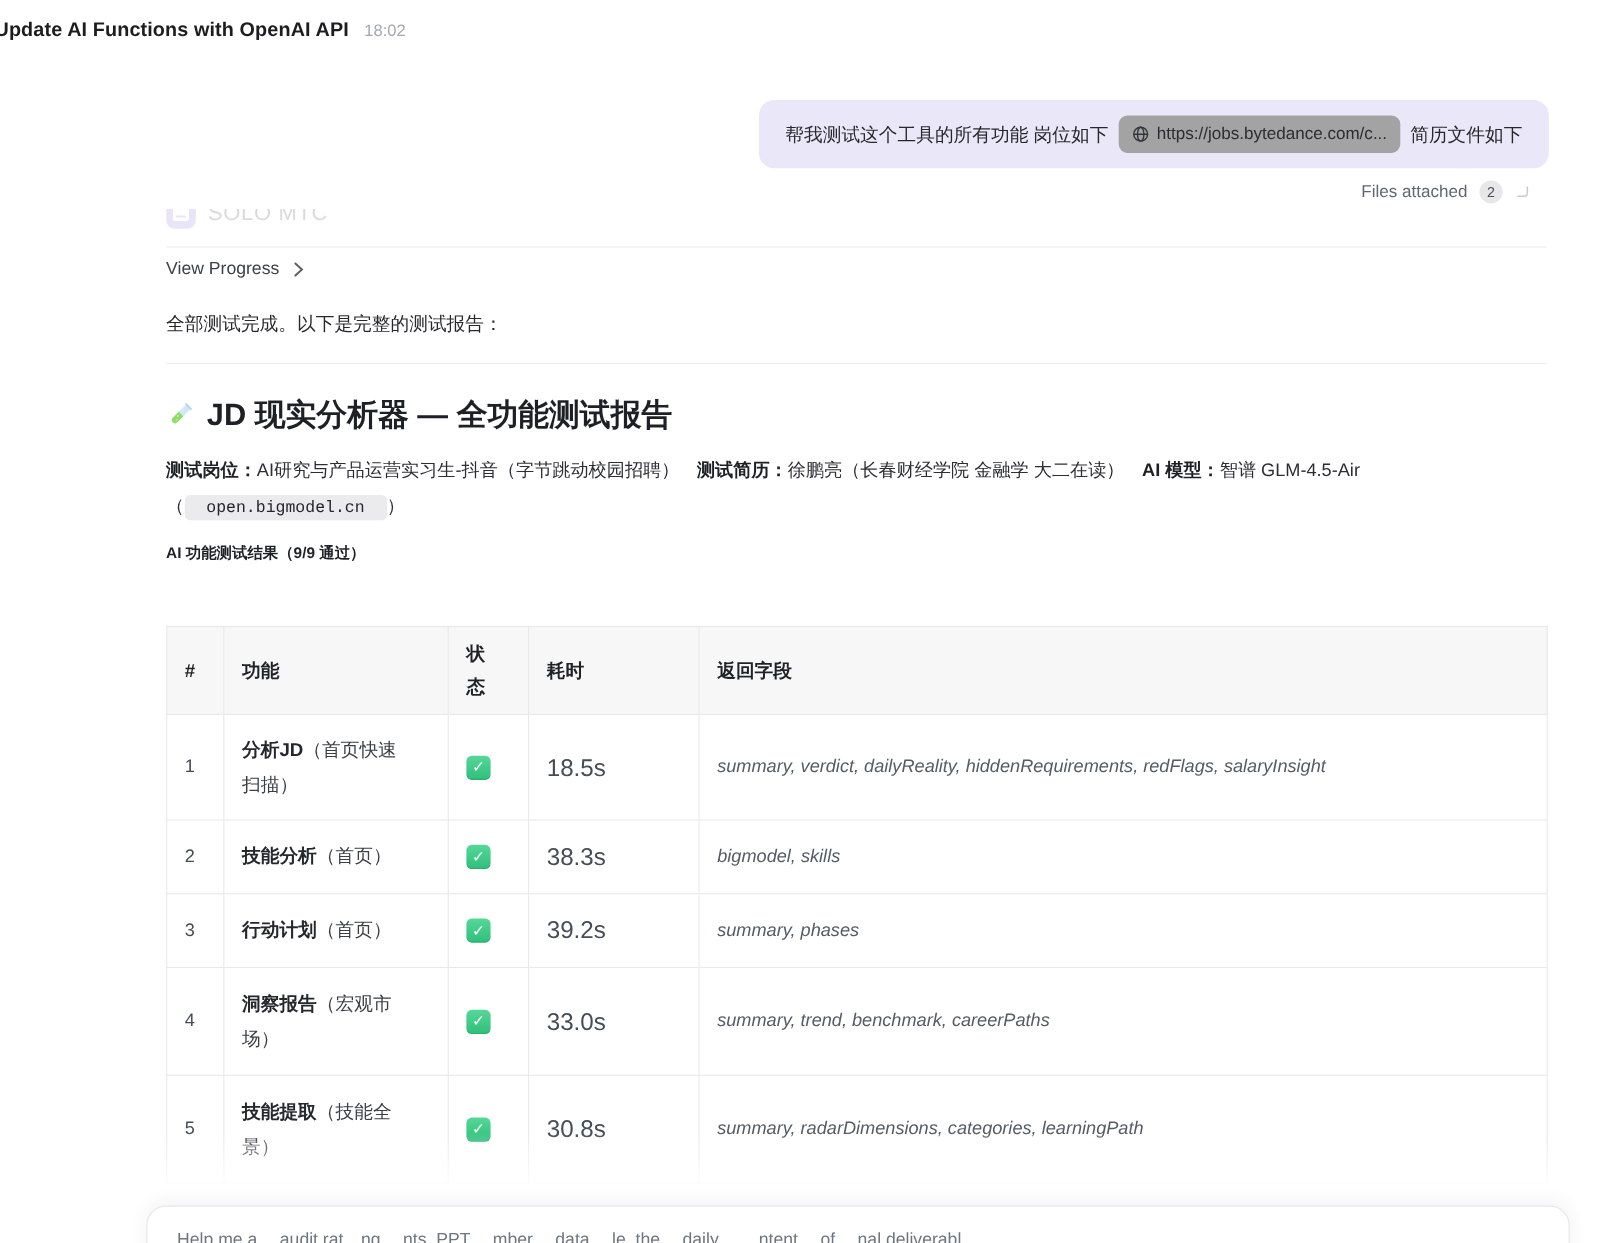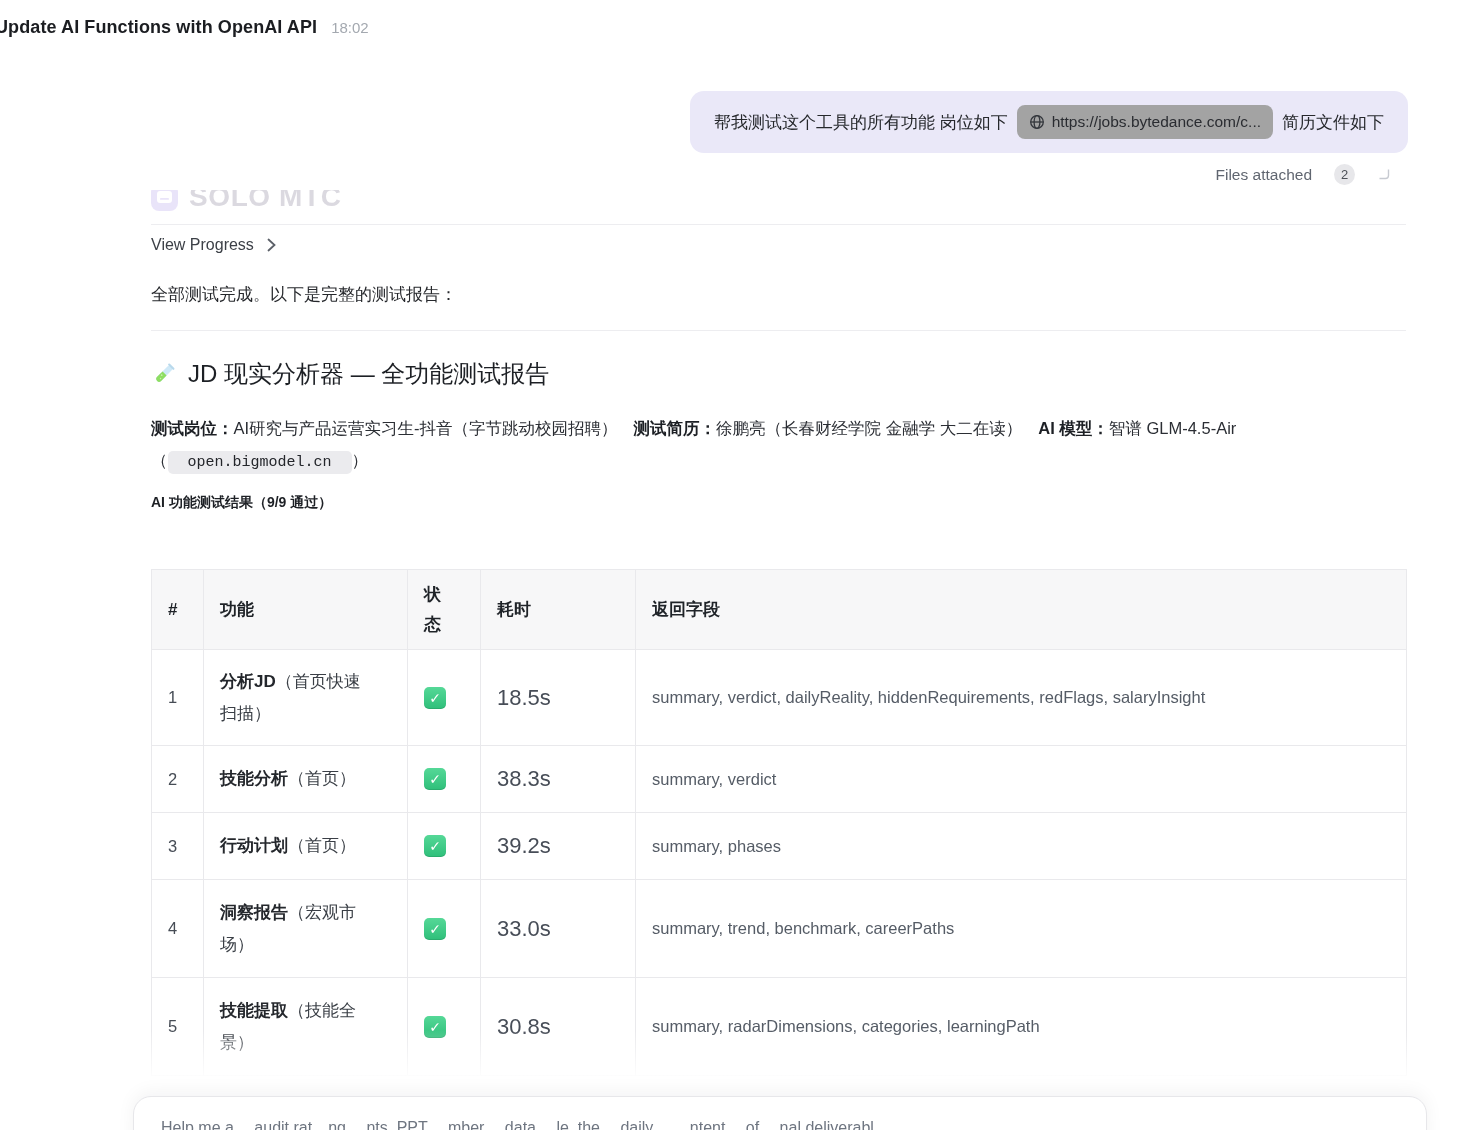--- a/index.html
+++ b/index.html
@@ -18,7 +18,7 @@
   .link-pill { background:#a3a3a3; border-radius:8px; height:34px; display:flex;
     align-items:center; padding:0 12px; gap:7px; font-size:15.5px; color:#2a2c31; cursor:pointer; }
 
-  .files-row { top:164px; right:74px; display:flex; align-items:center; gap:22px;
+  .files-row { top:164px; right:74px; display:flex; align-items:center; gap:11px;
     font-size:15.5px; color:#606670; cursor:pointer; }
   .badge { background:#e7e7ea; color:#4c5057; min-width:21px; height:21px; border-radius:50%;
     display:flex; align-items:center; justify-content:center; font-size:13px; padding:0 2px; }

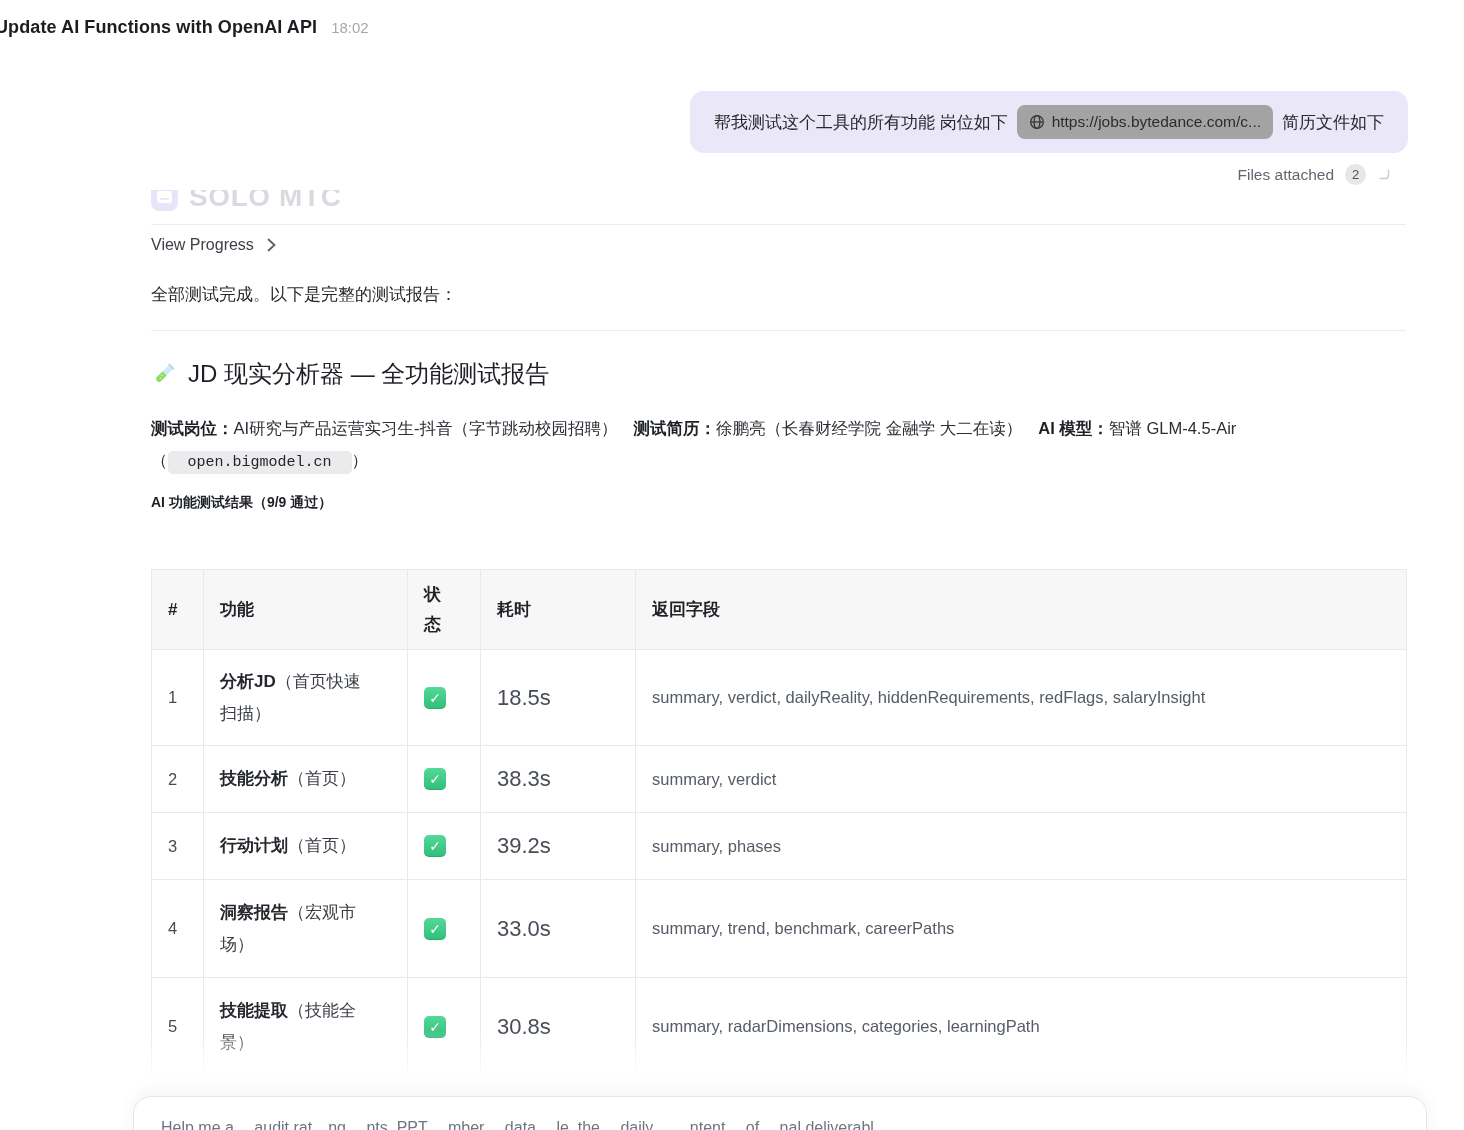--- a/index.html
+++ b/index.html
@@ -28,7 +28,7 @@
   .solo-inner { margin-top:-9px; display:flex; align-items:center; gap:11px; }
   .solo-avatar { width:27px; height:27px; border-radius:8px; background:#cdbff2;
     display:flex; align-items:center; justify-content:center; }
-  .solo-name { font-size:28px; font-weight:700; color:#aaa6b6; letter-spacing:.6px; }
+  .solo-name { font-size:20px; font-weight:400; color:#aaa6b6; letter-spacing:.6px; }
 
   .divider { left:151px; right:58px; border-top:1px solid #ededf0; }
 

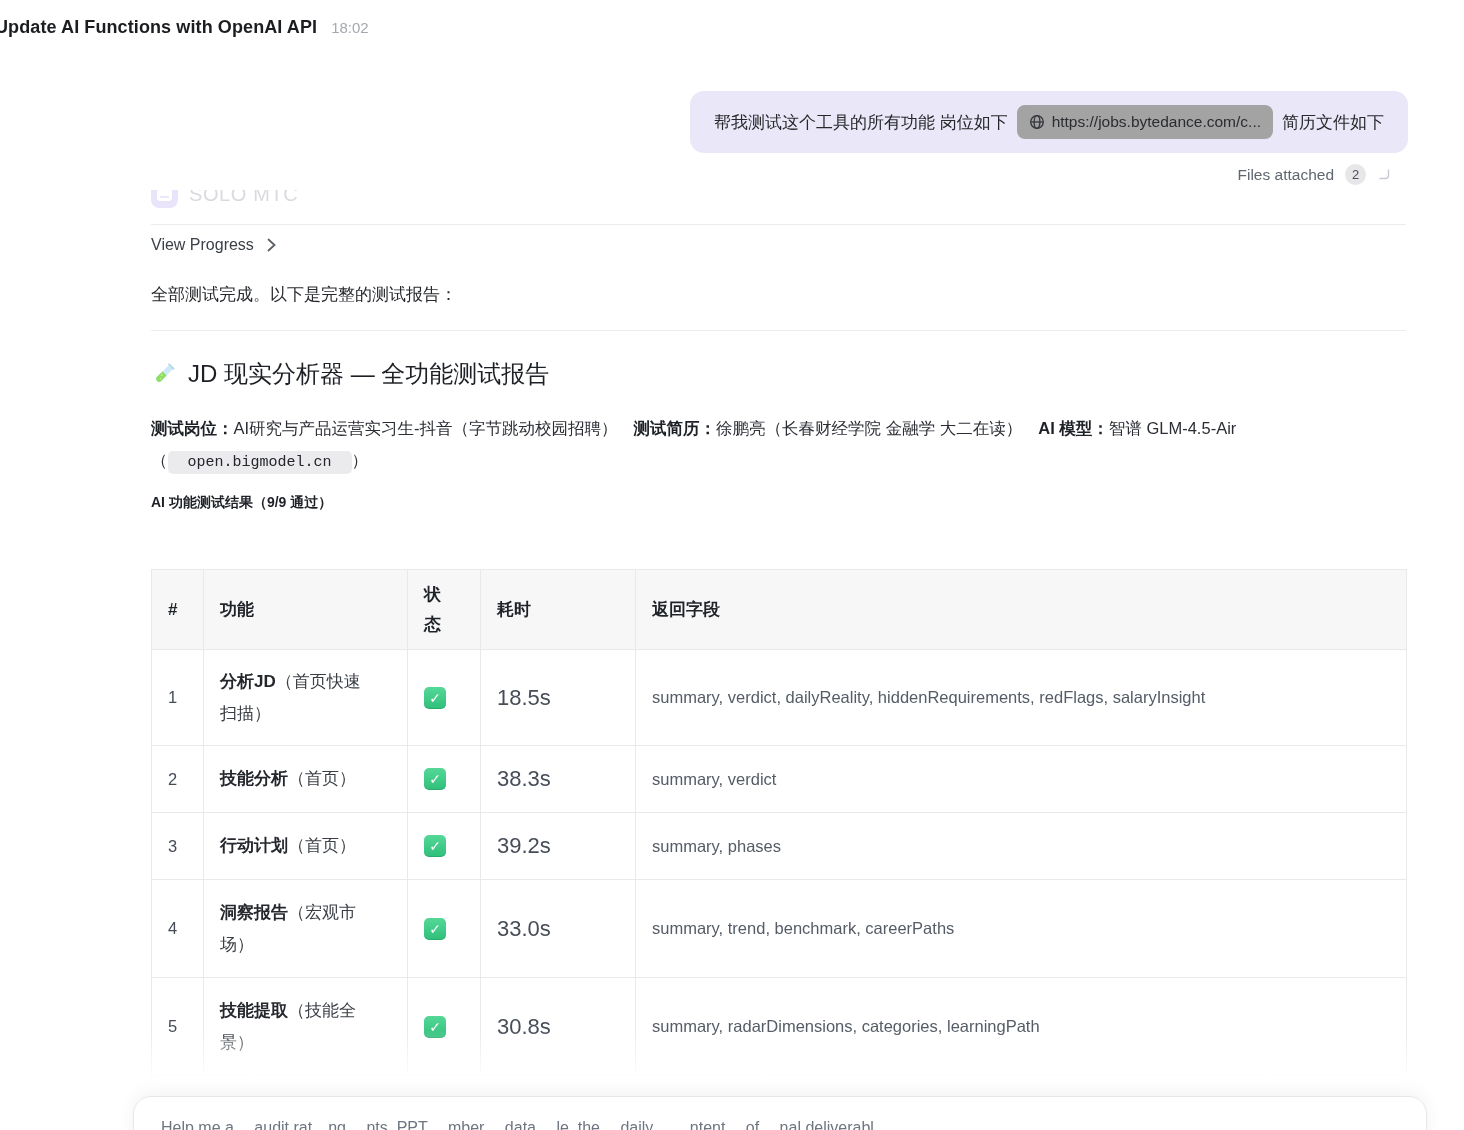--- a/index.html
+++ b/index.html
@@ -38,7 +38,7 @@
   .intro { top:283px; left:151px; font-size:17px; color:#26282c; }
 
   .h1 { top:358px; left:151px; display:flex; align-items:center; gap:11px;
-    font-size:24px; font-weight:400; color:#1d2025; }
+    font-size:28px; font-weight:700; color:#1d2025; }
 
   .meta { top:412px; left:151px; width:1262px; font-size:16.5px; line-height:32px; color:#2b2e34; }
   .meta b { color:#1d2025; }

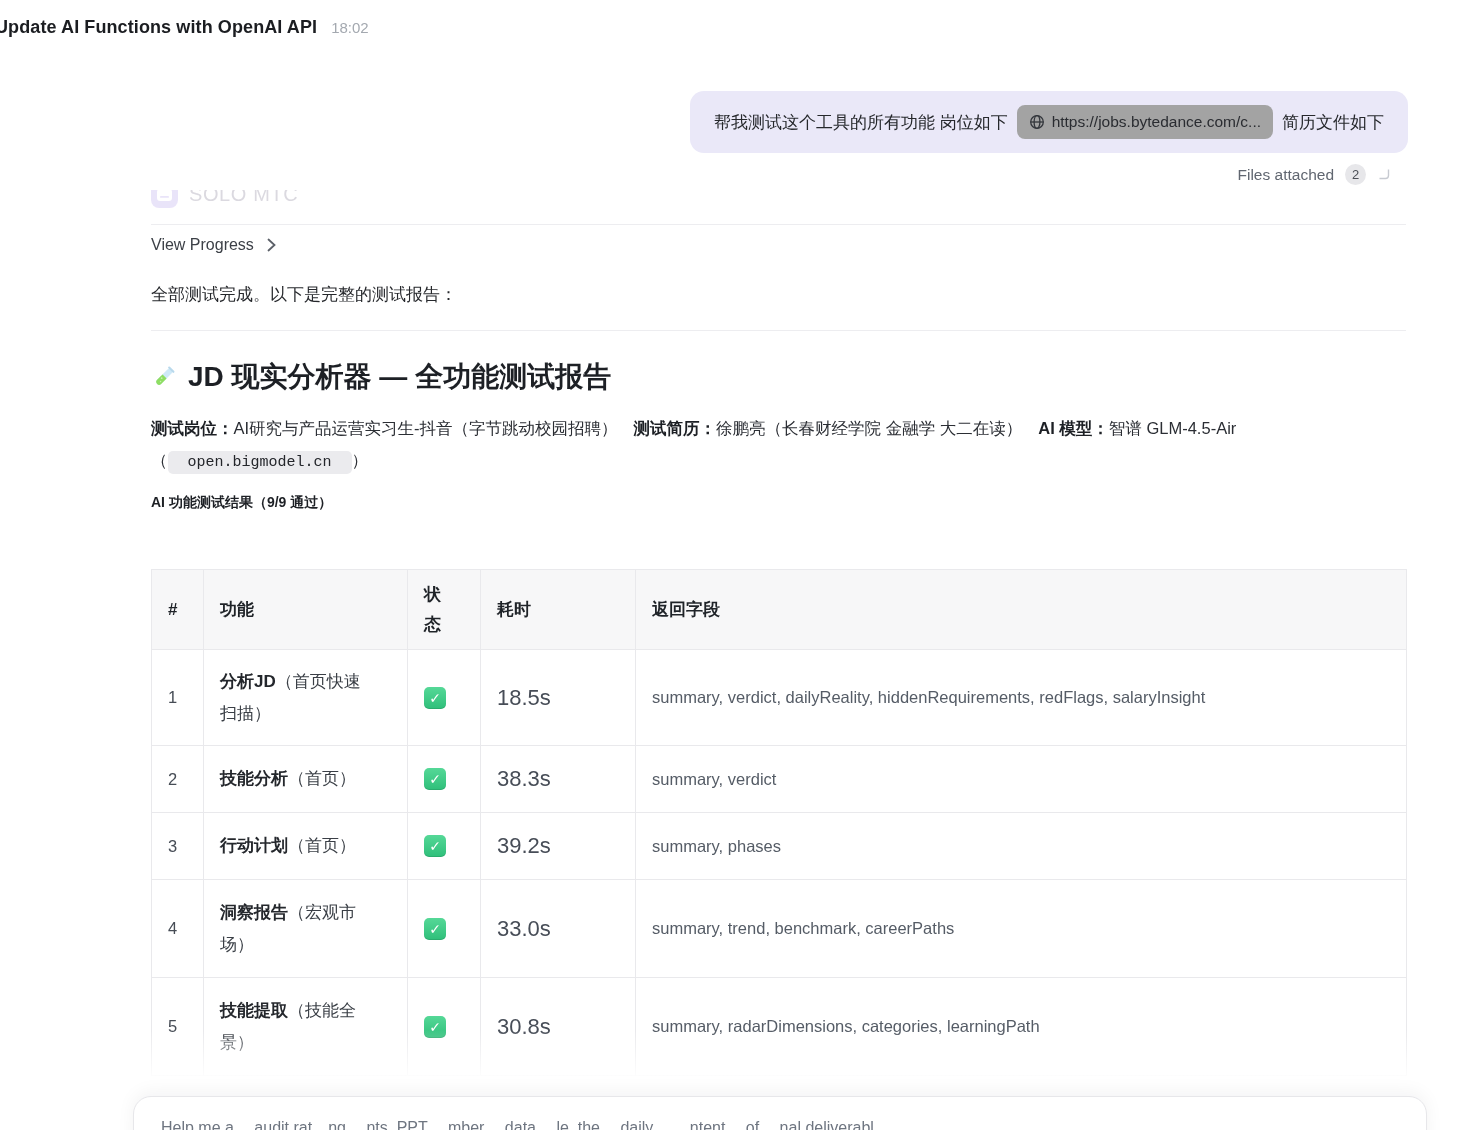--- a/index.html
+++ b/index.html
@@ -62,7 +62,7 @@
   .feat { max-width:152px; font-size:17px; line-height:1.85; color:#3a3f46; }
   .feat b { color:#24272c; }
   td.time { font-size:22px; color:#474d57; }
-  td.fields { font-size:16.5px; color:#555c66; }
+  td.fields { font-size:16.5px; color:#555c66;font-style:italic; }
   .vert { display:inline-block; width:1.05em; word-break:break-all; line-height:1.75; }
   .check { width:22px; height:22px; border-radius:5px;
     background:linear-gradient(180deg,#55d897 0%,#2fbf7a 100%);

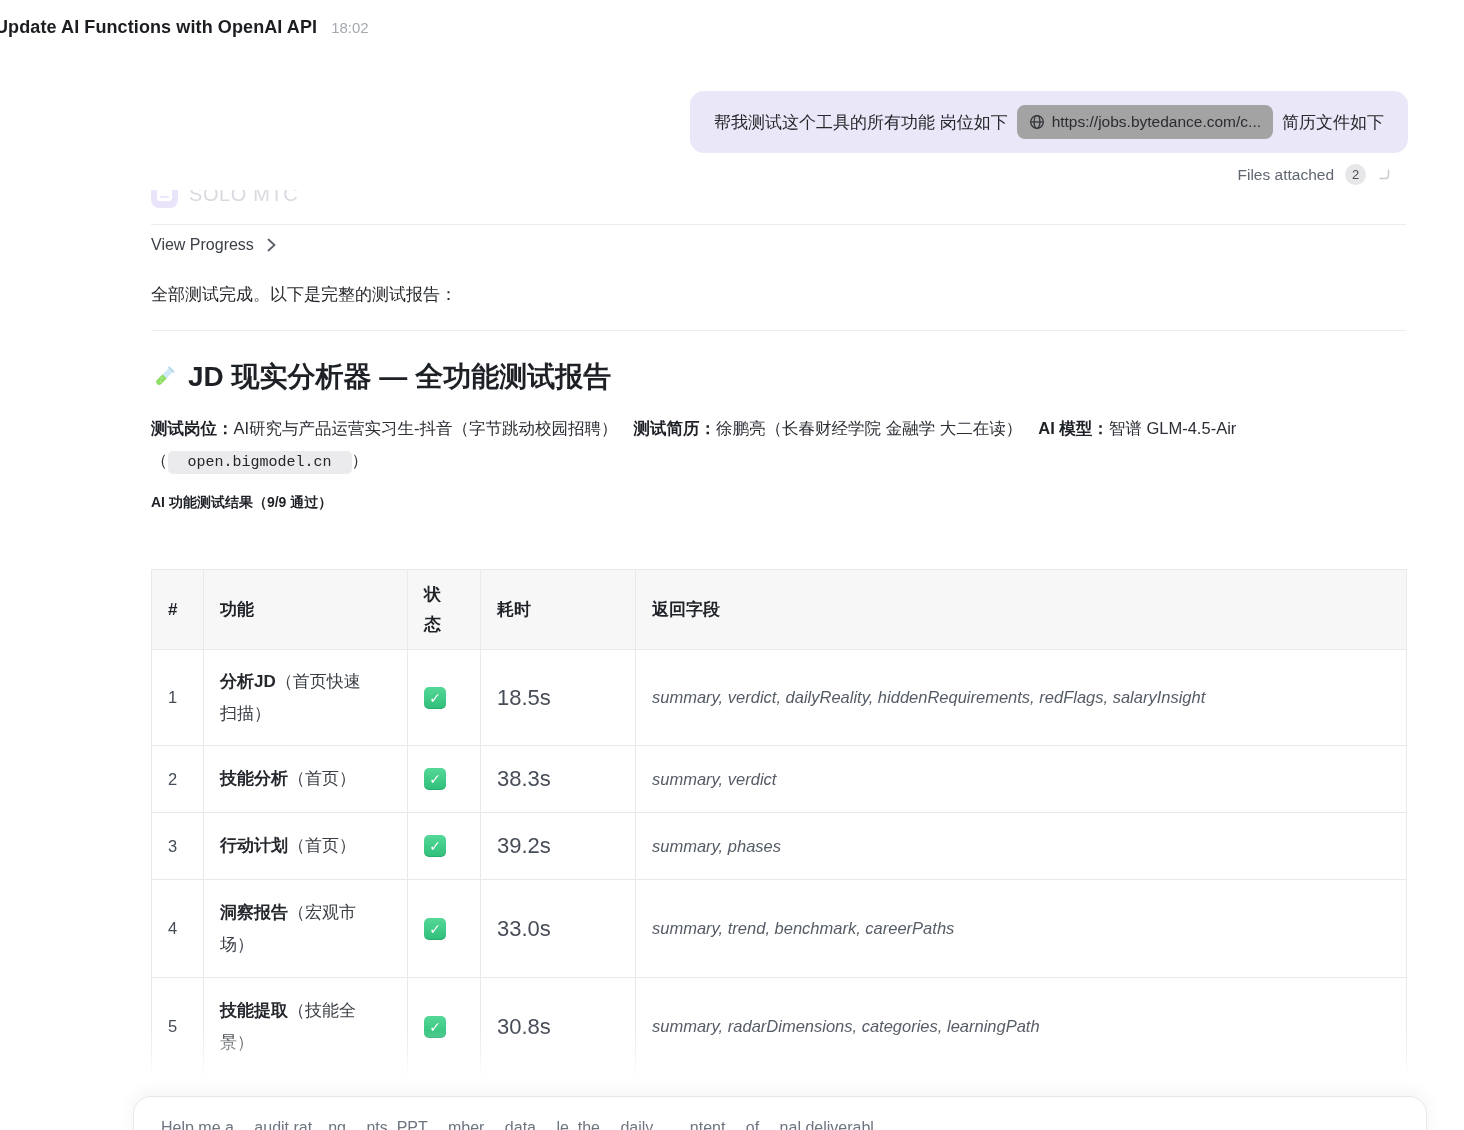--- a/index.html
+++ b/index.html
@@ -199,7 +199,7 @@
             <span class="check">✓</span>
           </td>
         <td class="time">38.3s</td>
-        <td class="fields">summary, verdict</td>
+        <td class="fields">bigmodel, skills</td>
       </tr>
       <tr>
         <td class="num">3</td>

